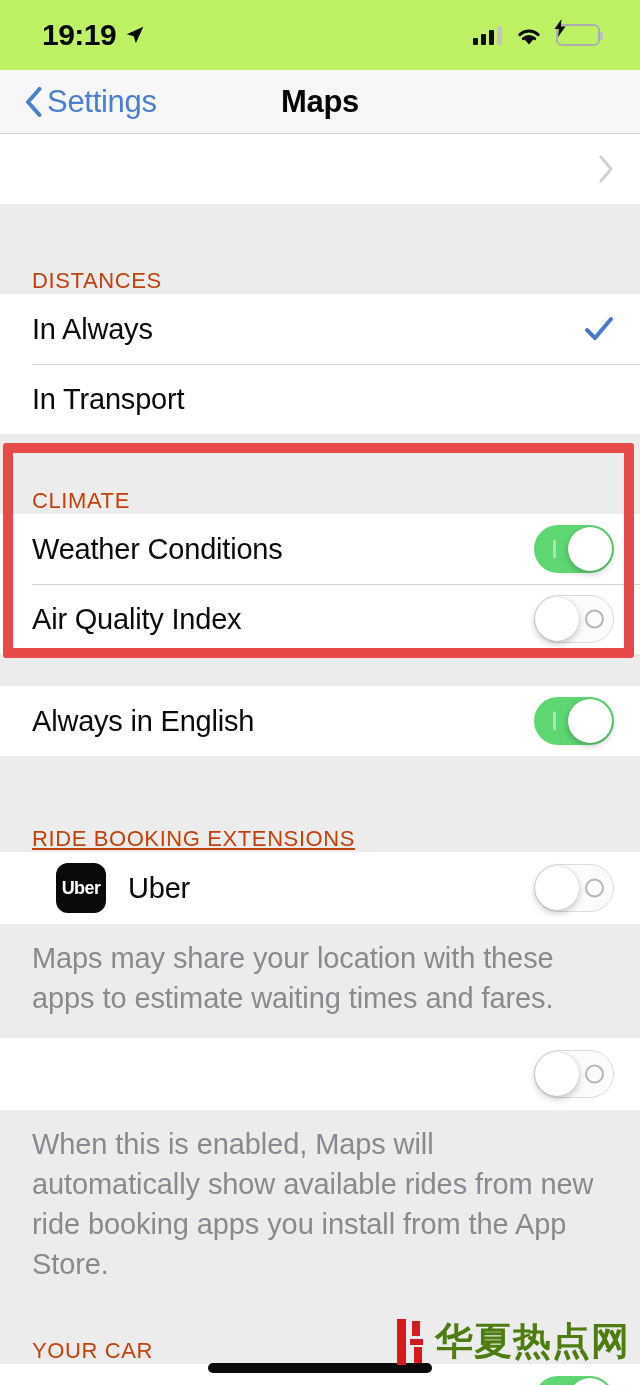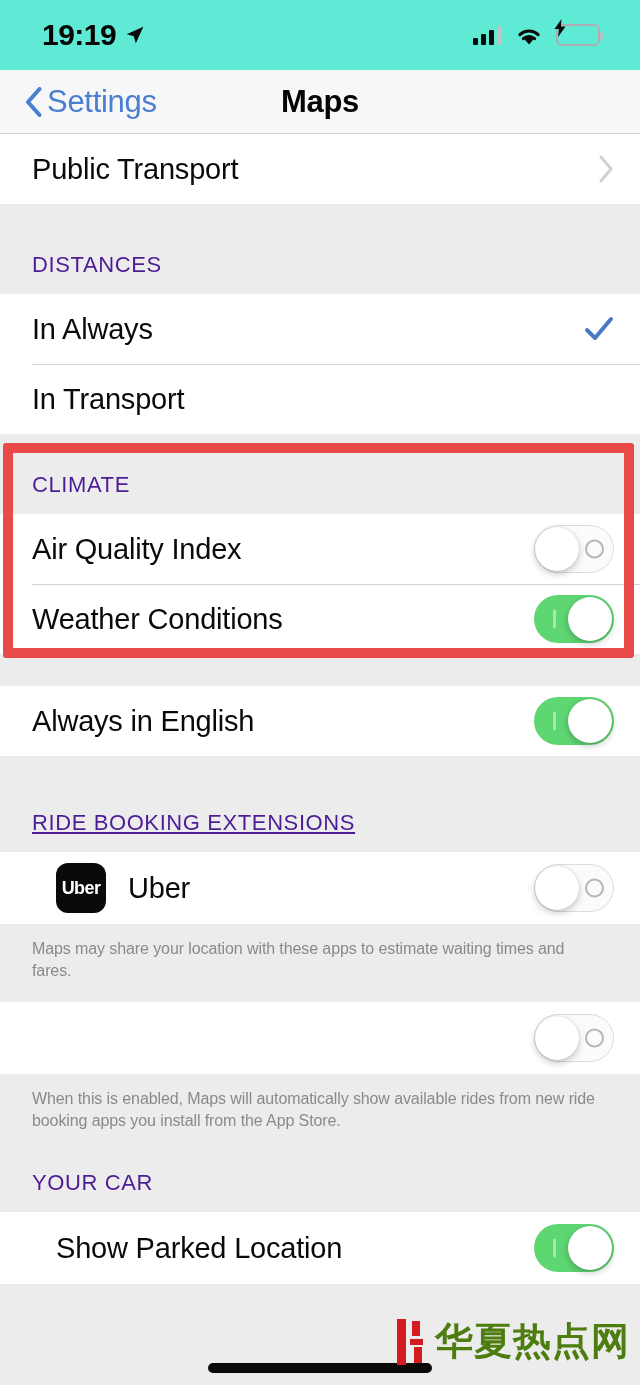--- a/index.html
+++ b/index.html
@@ -25,7 +25,7 @@
   .status-bar {
     position: relative;
     height: 70px;
-    background: #5eead4;
+    background: #bef264;
     display: flex;
     align-items: center;
     justify-content: space-between;

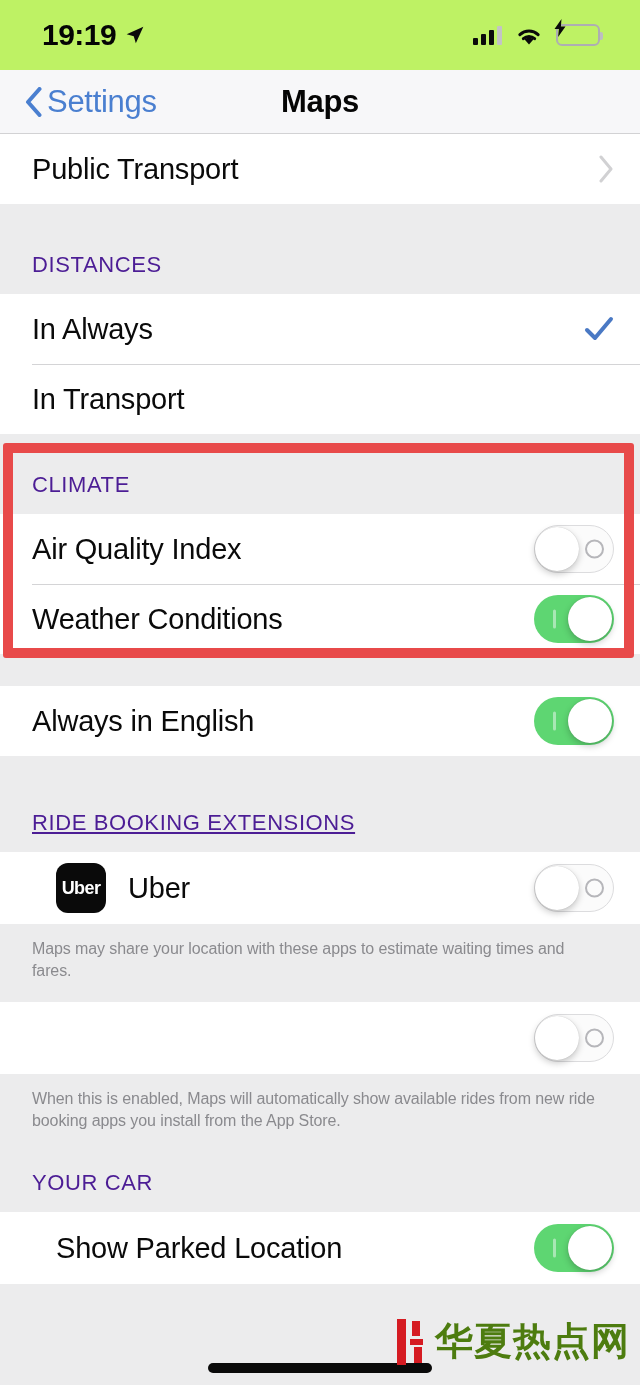--- a/index.html
+++ b/index.html
@@ -332,7 +332,6 @@
 
   <div class="cells">
     <div class="cell">
-      <span class="cell-label">Public Transport</span>
       <span class="cell-accessory">
         <svg class="chevron-right" viewBox="0 0 16 28" aria-hidden="true">
           <path d="M3 2 L13 14 L3 26" stroke="#9a9a9e" stroke-width="3" fill="none" stroke-linecap="round" stroke-linejoin="round"></path>

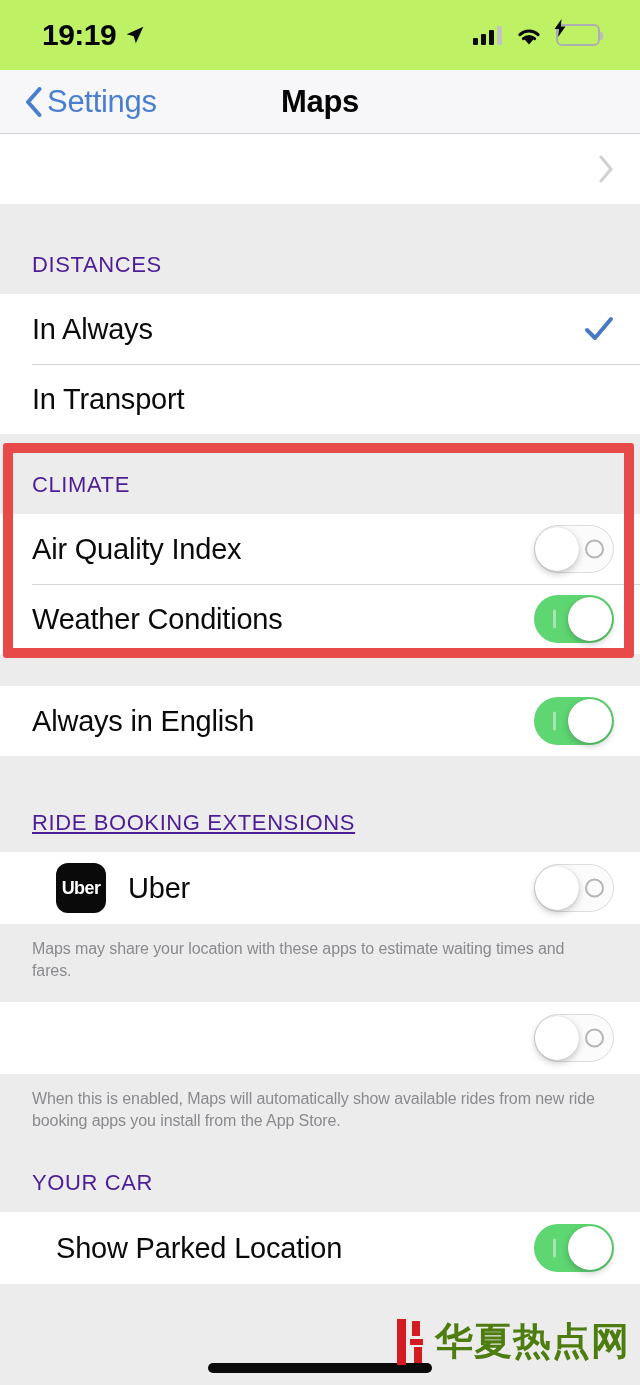--- a/index.html
+++ b/index.html
@@ -122,9 +122,9 @@
   }
   .section-header {
     background: #ececed;
-    padding: 0 0 16px 32px;
+    padding: 0 0 0 32px;
     font-size: 22px;
-    color: #4c1d95;
+    color: #c2410c;
     letter-spacing: 0.6px;
     display: flex;
     align-items: flex-end;

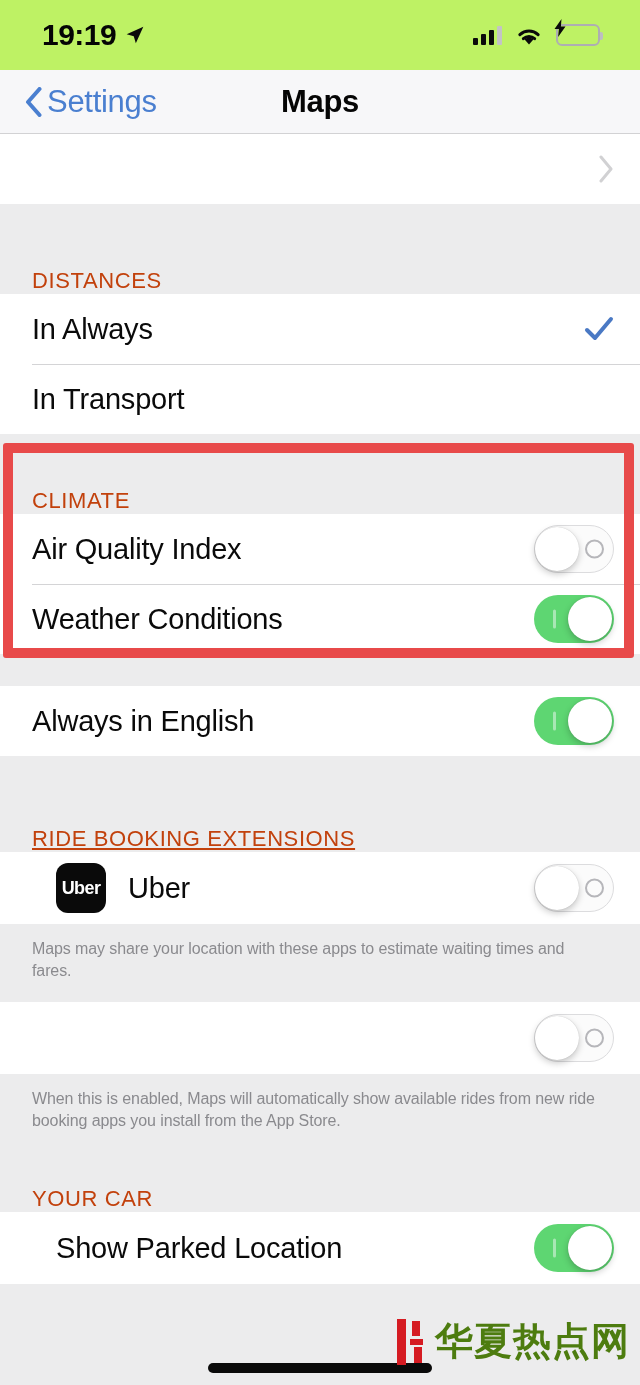--- a/index.html
+++ b/index.html
@@ -360,21 +360,21 @@
   <div class="section-header" style="height:46px;">CLIMATE</div>
   <div class="cells">
     <div class="cell">
+      <span class="cell-label">Weather Conditions</span>
+      <span class="cell-accessory">
+        <span class="switch on">
+          <span class="track"></span>
+          <span class="mark-i"></span>
+          <span class="knob"></span>
+        </span>
+      </span>
+    </div>
+    <div class="cell">
       <span class="cell-label">Air Quality Index</span>
       <span class="cell-accessory">
         <span class="switch off">
           <span class="track"></span>
           <span class="mark-o"></span>
-          <span class="knob"></span>
-        </span>
-      </span>
-    </div>
-    <div class="cell">
-      <span class="cell-label">Weather Conditions</span>
-      <span class="cell-accessory">
-        <span class="switch on">
-          <span class="track"></span>
-          <span class="mark-i"></span>
           <span class="knob"></span>
         </span>
       </span>

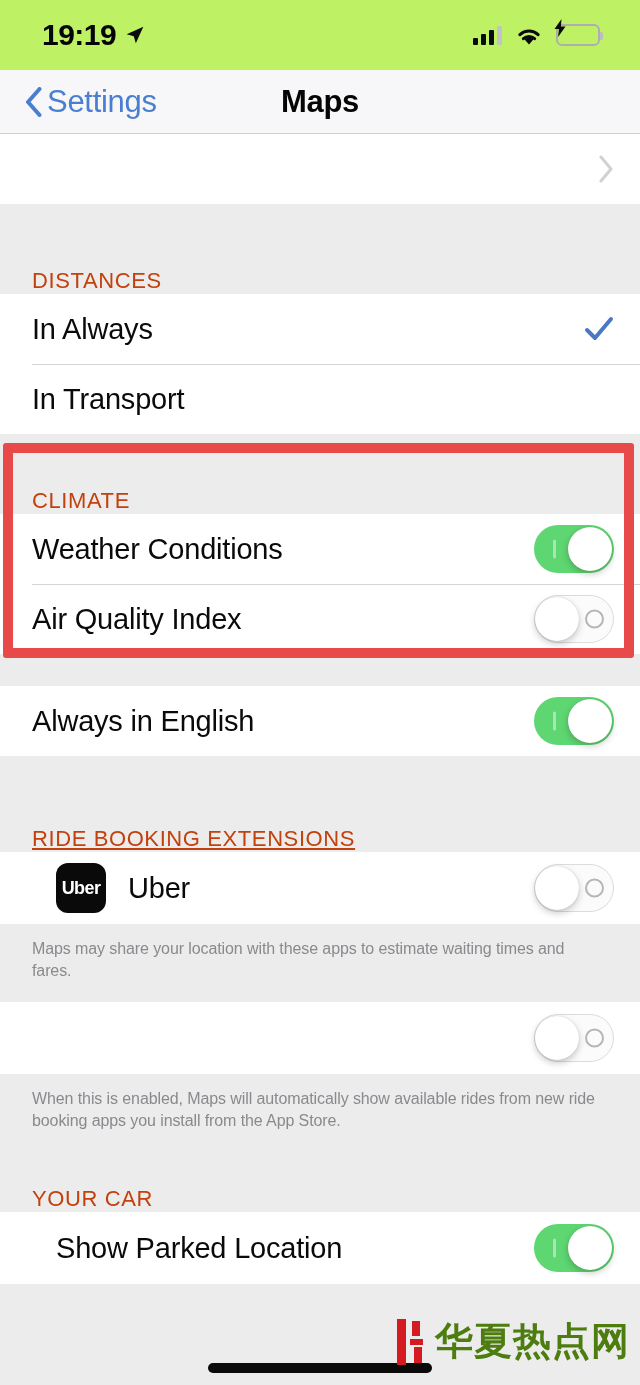--- a/index.html
+++ b/index.html
@@ -160,7 +160,7 @@
   .footnote {
     background: #ececed;
     padding: 14px 36px 20px 32px;
-    font-size: 16px;
+    font-size: 29px;
     line-height: 1.38;
     color: #8a8a8e;
     letter-spacing: -0.1px;

